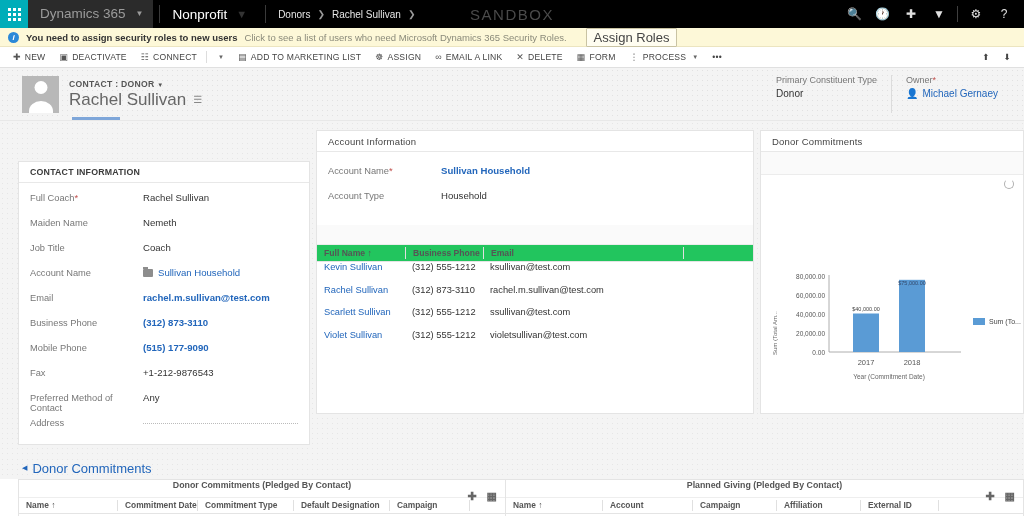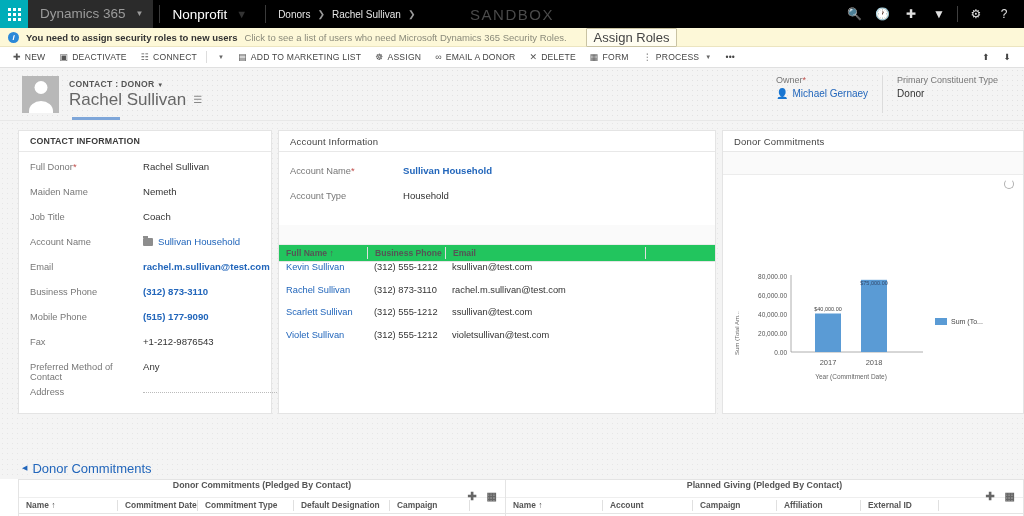--- a/index.html
+++ b/index.html
@@ -270,7 +270,7 @@
   </div>
   <div class="cmd">
     <span class="gl">∞</span>
-    <span>EMAIL A DONOR</span>
+    <span>EMAIL A LINK</span>
   </div>
   <div class="cmd">
     <span class="gl">✕</span>

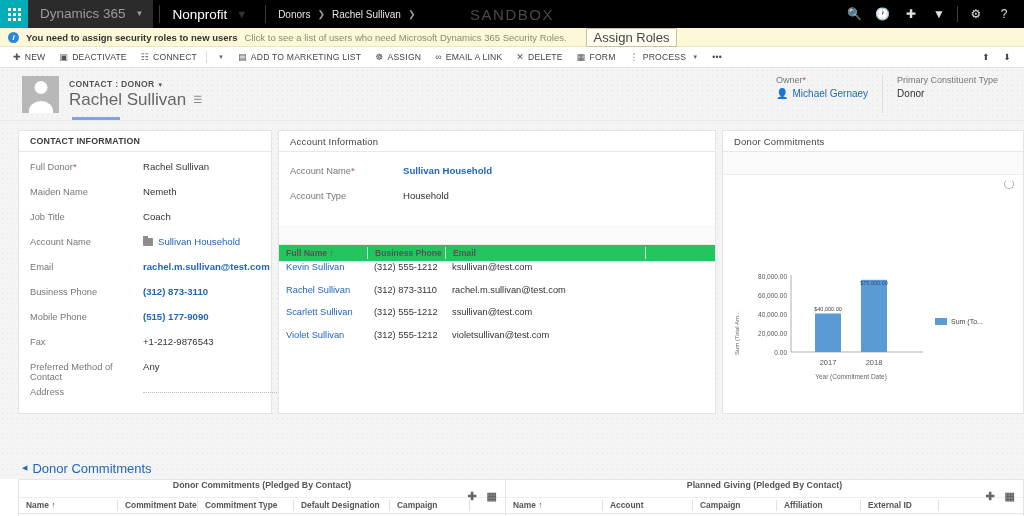--- a/index.html
+++ b/index.html
@@ -306,6 +306,10 @@
   </div>
   <div class="hdr-fields">
     <div class="hdr-field">
+      <div class="hdr-label">Primary Constituent Type</div>
+      <div class="hdr-value">Donor</div>
+    </div>
+    <div class="hdr-field">
       <div class="hdr-label">
         <span>Owner</span><span class="req">*</span>
       </div>
@@ -313,10 +317,6 @@
         <span>👤</span>
         <a href="#">Michael Gernaey</a>
       </div>
-    </div>
-    <div class="hdr-field">
-      <div class="hdr-label">Primary Constituent Type</div>
-      <div class="hdr-value">Donor</div>
     </div>
   </div>
   <div class="tabstrip"></div>

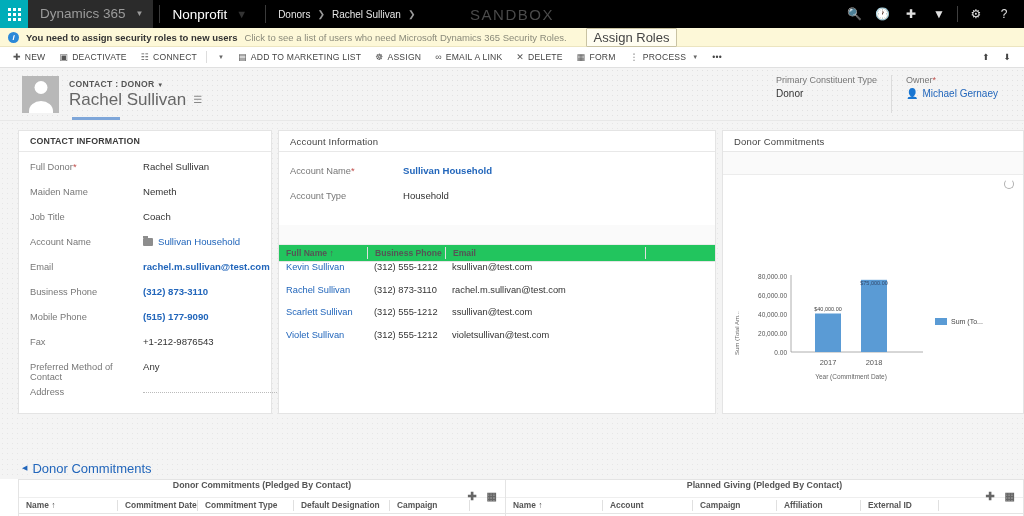--- a/index.html
+++ b/index.html
@@ -126,7 +126,7 @@
   }
   .panel-head.caps { font-weight: bold; font-size: 8.8px; color: #3a3a3a; }
 
-  .col-contact { width: 254px; height: 284px; }
+  .col-contact { width: 292px; height: 284px; margin-top: 31px; }
   .field-rows { padding: 9px 11px 0 11px; }
   .frow { display: flex; align-items: flex-start; height: 25px; }
   .flabel { width: 113px; font-size: 9.3px; color: #777; padding-top: 1px; flex: none; }

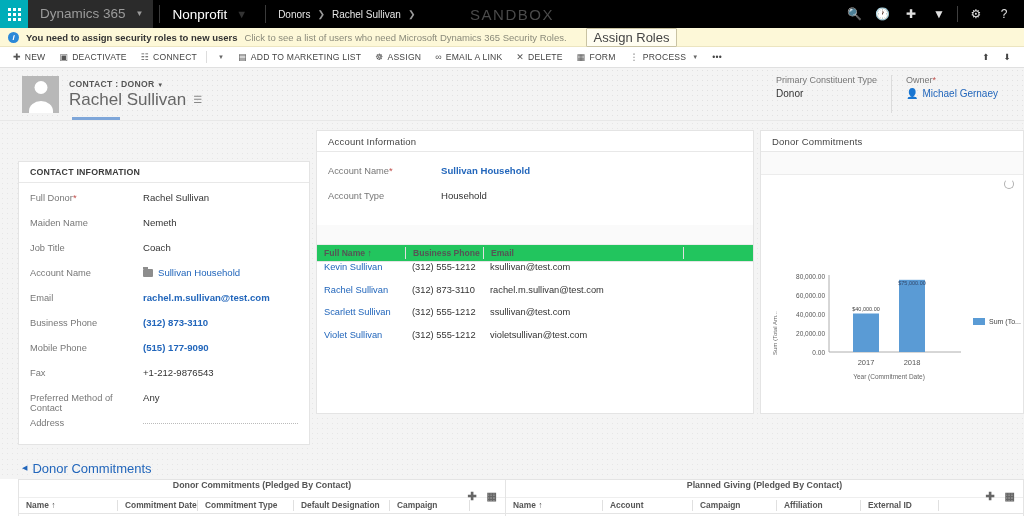--- a/index.html
+++ b/index.html
@@ -329,7 +329,7 @@
     <div class="field-rows">
 
       <div class="frow">
-        <div class="flabel"><span>Full Donor</span><span class="req">*</span></div>
+        <div class="flabel"><span>Full Coach</span><span class="req">*</span></div>
         <div class="fvalue">Rachel Sullivan</div>
       </div>
 

